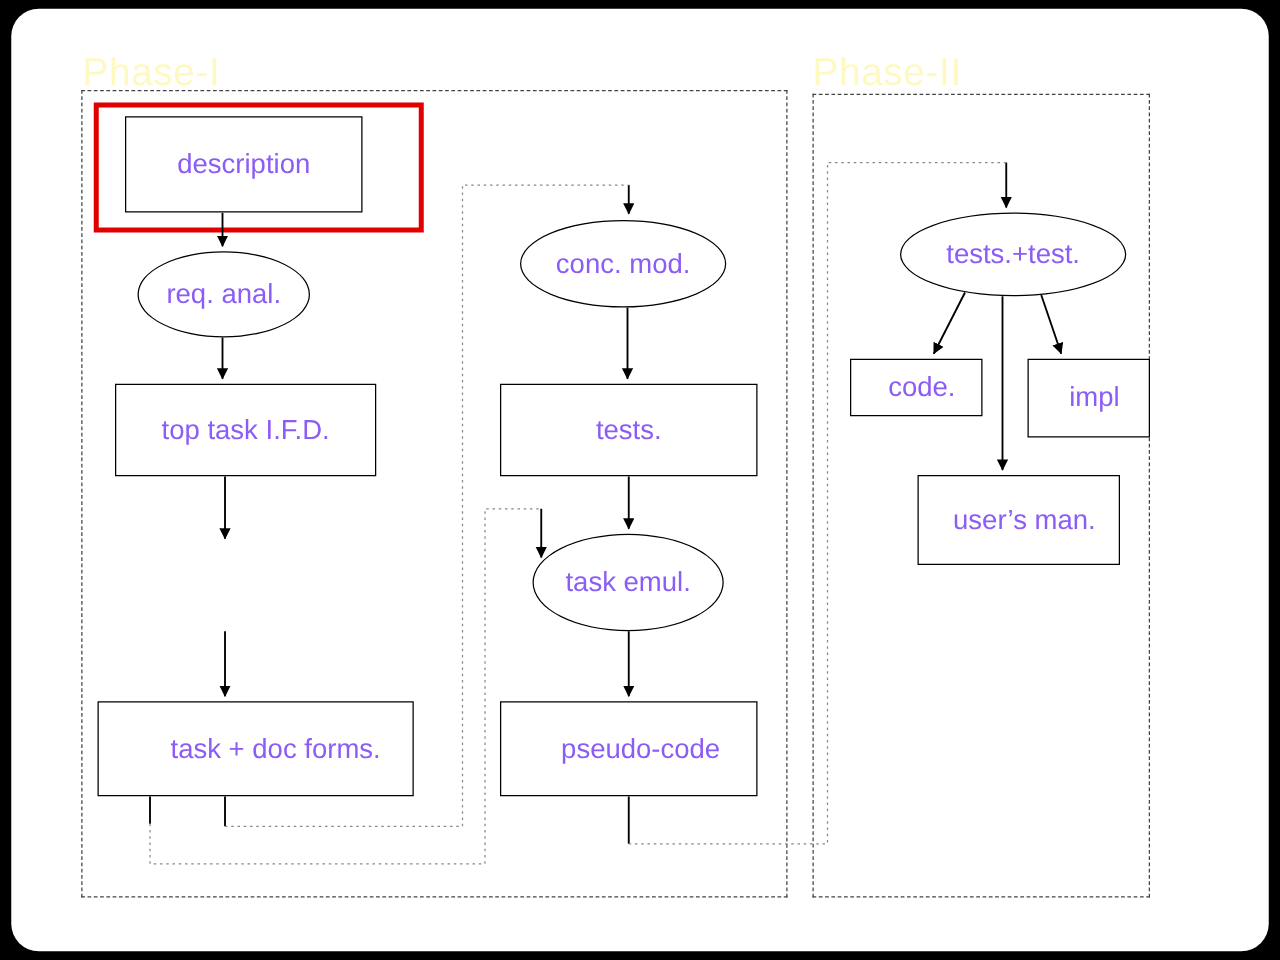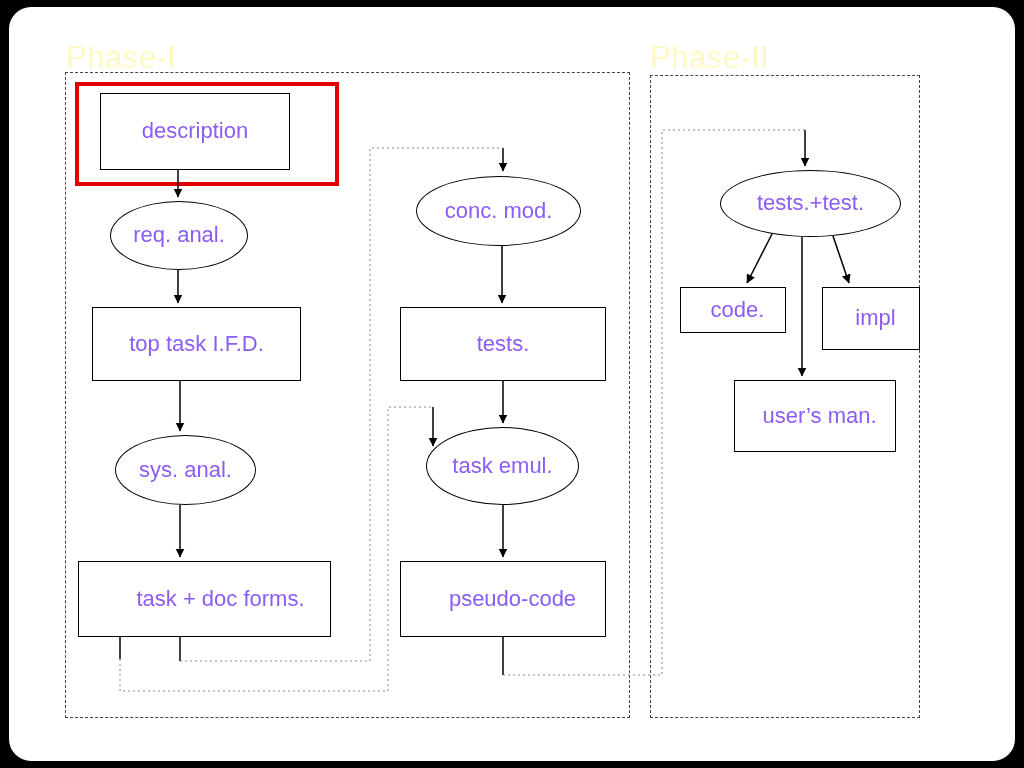--- a/index.html
+++ b/index.html
@@ -87,9 +87,6 @@
   <div class="node rect" style="left:92px; top:307px; width:209px; height:74px;">
     <span>top task I.F.D.</span>
   </div>
-  <div class="node ellipse" style="left:115px; top:435px; width:141px; height:70px;">
-    <span>sys. anal.</span>
-  </div>
   <div class="node rect" style="left:78px; top:561px; width:253px; height:76px;padding-left:32px;">
     <span>task + doc forms.</span>
   </div>

